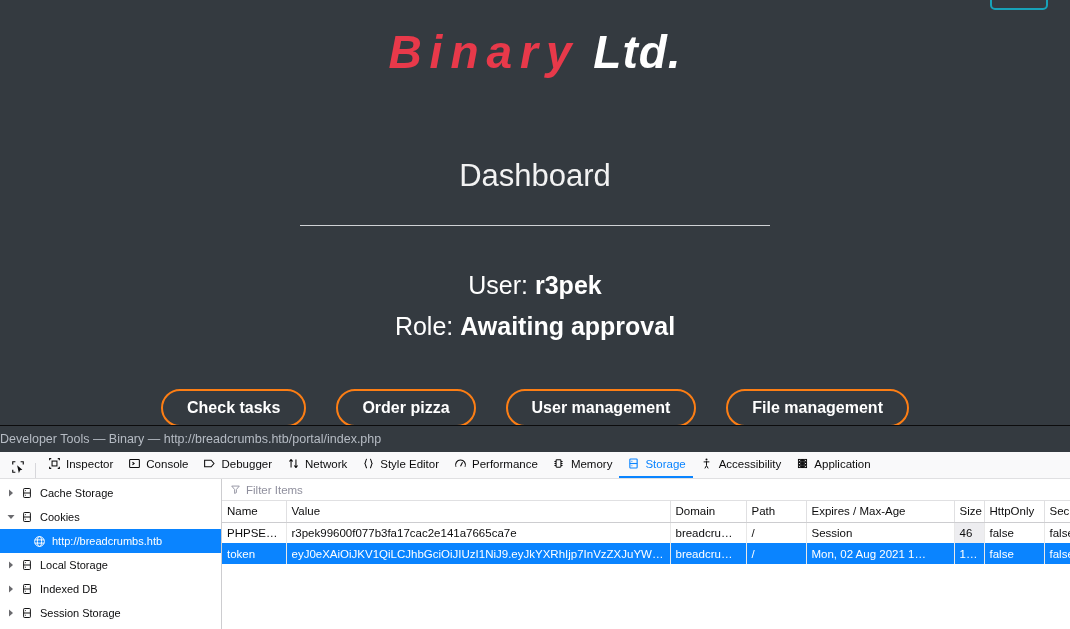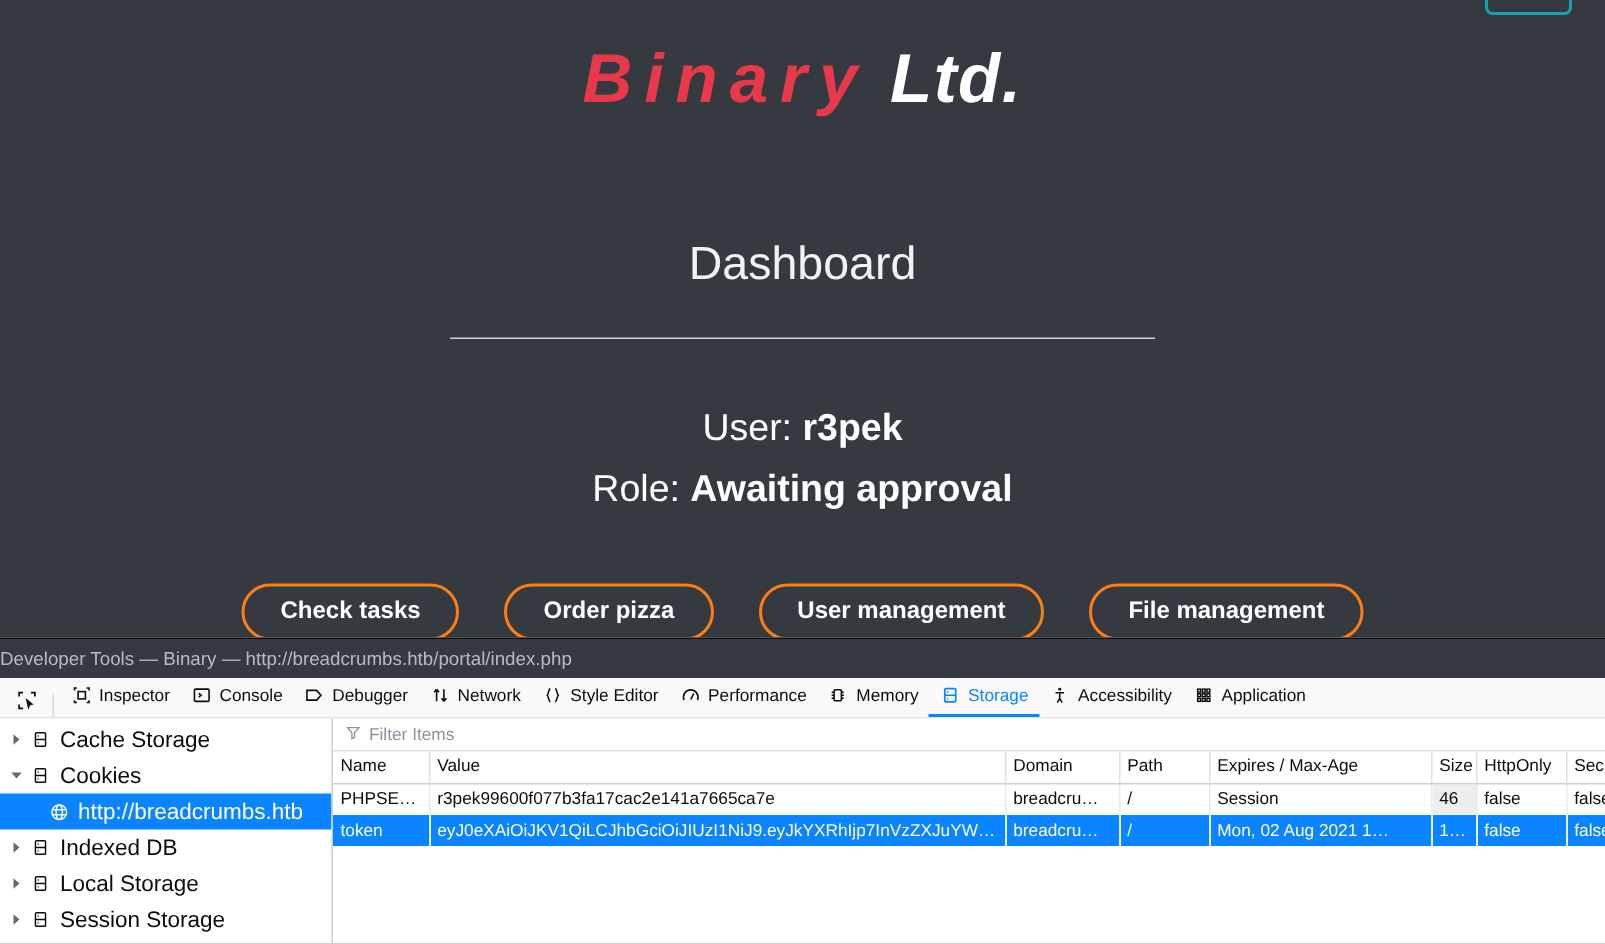--- a/index.html
+++ b/index.html
@@ -162,7 +162,7 @@
   .tree-row {
     display: flex; align-items: center;
     height: 24px;
-    font-size: 15px;
+    font-size: 11px;
     color: #0c0c0d;
     cursor: pointer;
     padding-left: 4px;

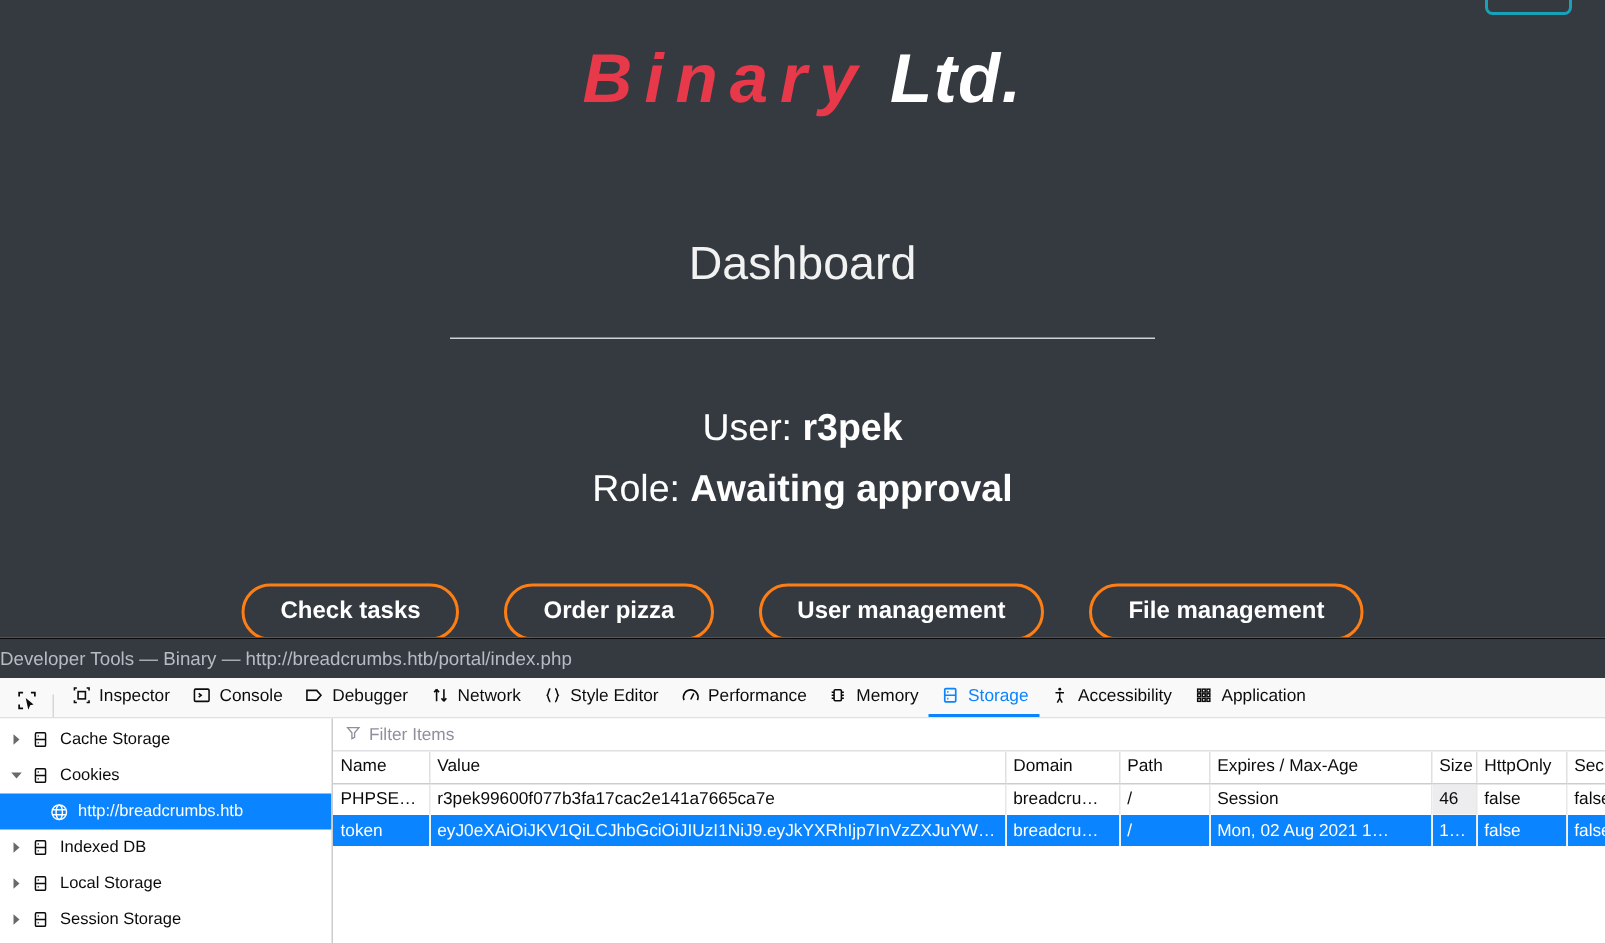--- a/index.html
+++ b/index.html
@@ -451,7 +451,7 @@
               <path d="M5.5 4.8h1M5.5 11h1"></path>
             </svg>
           </span>
-          <span>Indexed DB</span>
+          <span>Local Storage</span>
         </div>
 
         <div class="tree-row">
@@ -467,7 +467,7 @@
               <path d="M5.5 4.8h1M5.5 11h1"></path>
             </svg>
           </span>
-          <span>Local Storage</span>
+          <span>Indexed DB</span>
         </div>
 
         <div class="tree-row">

